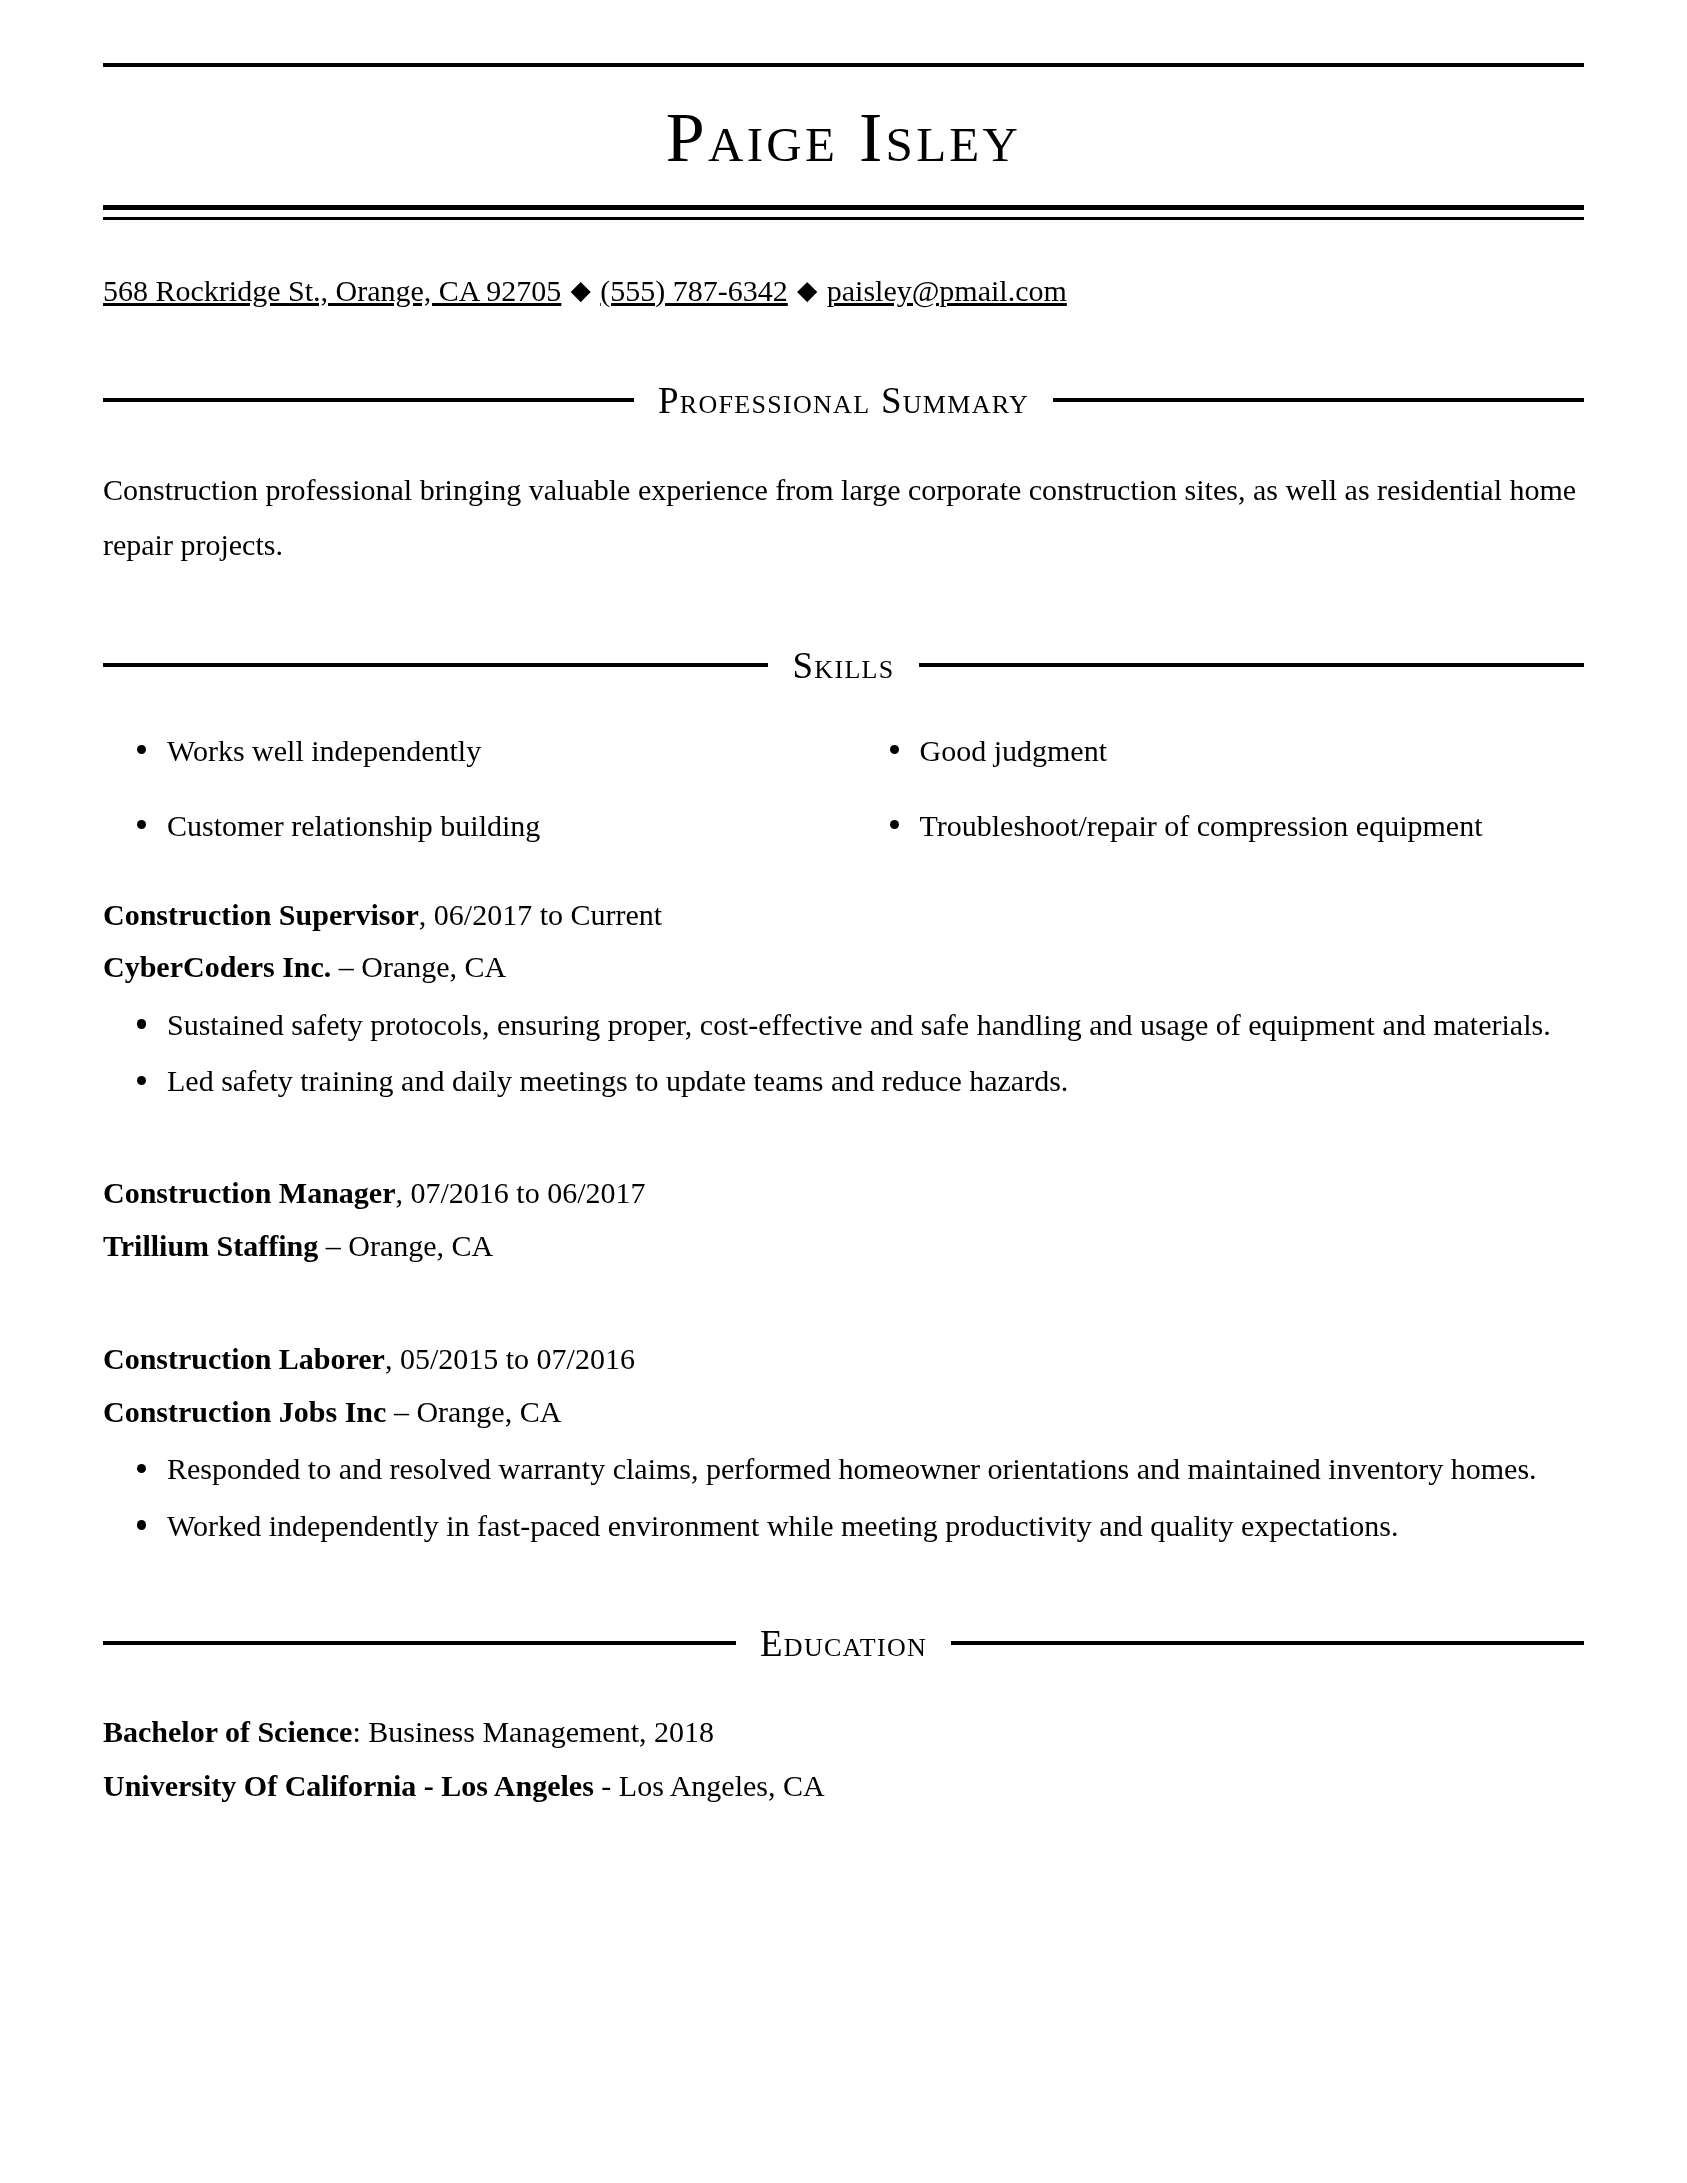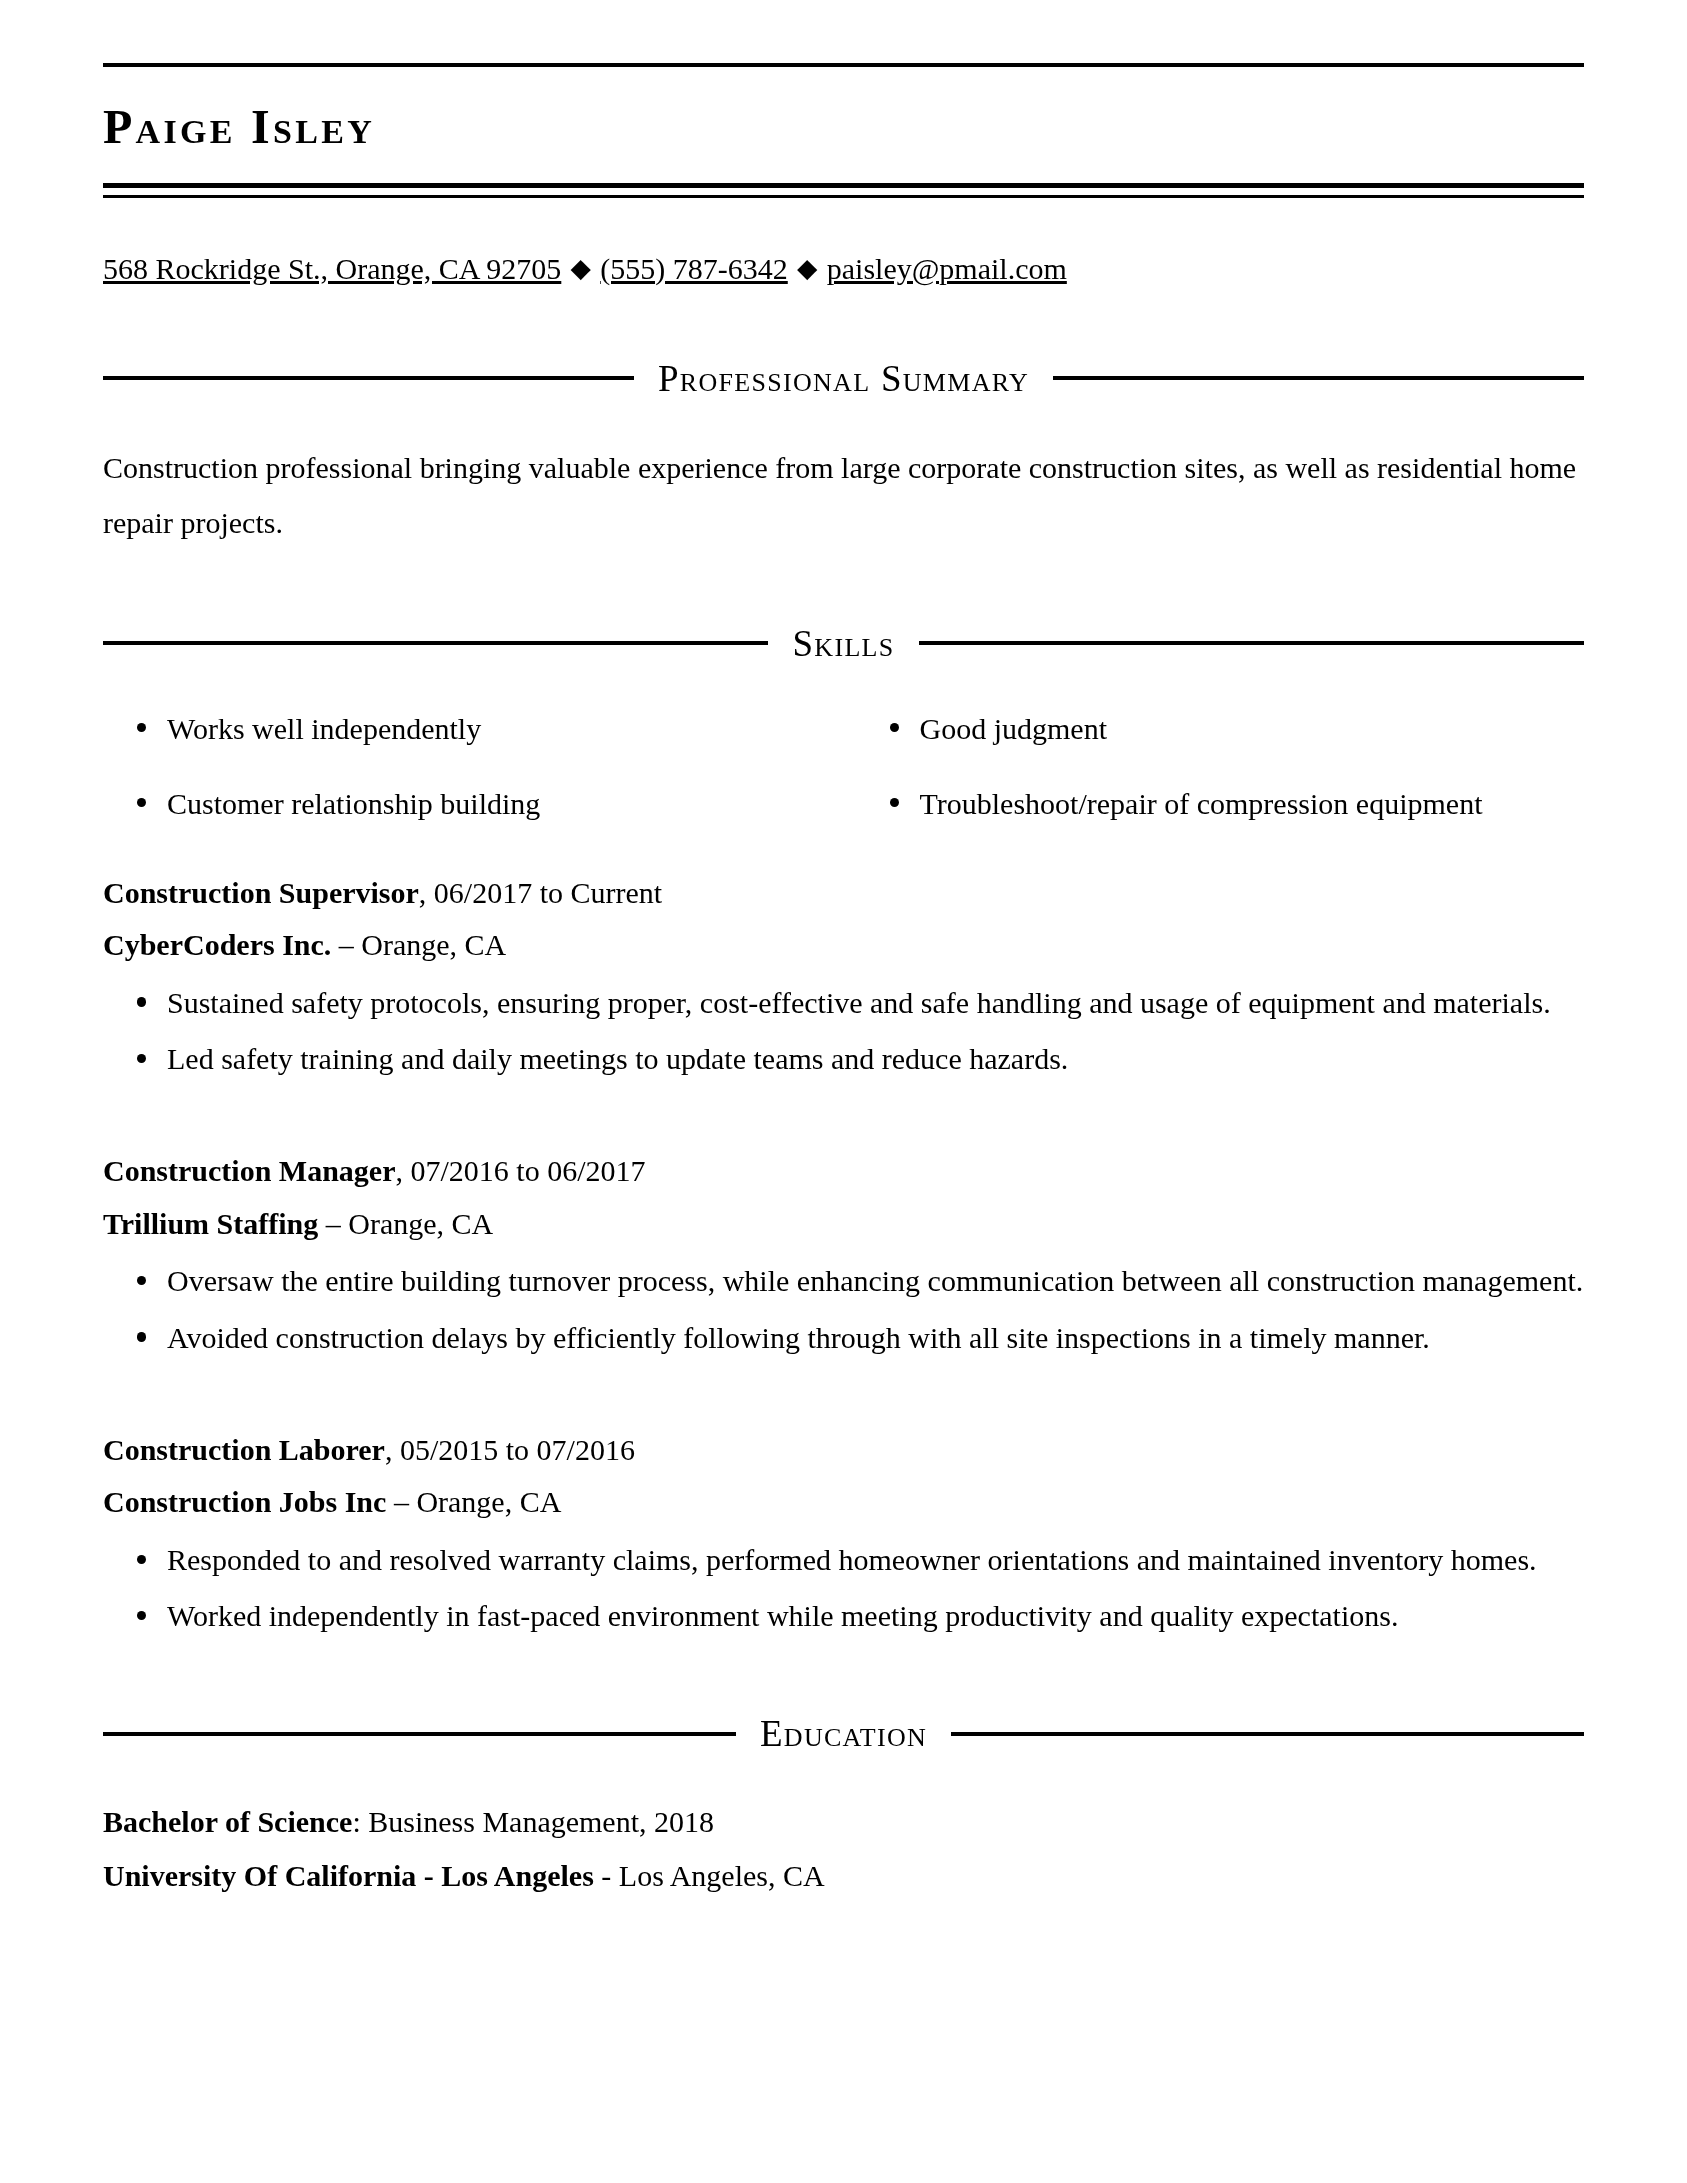--- a/index.html
+++ b/index.html
@@ -23,8 +23,9 @@
     margin: 0;
   }
   .name {
-    font-size: 48px;
-    font-weight: 700;
+    text-align: center;
+    font-size: 70px;
+    font-weight: 400;
     font-variant: small-caps;
     letter-spacing: 3.3px;
     margin: 36px 0 32px 0;

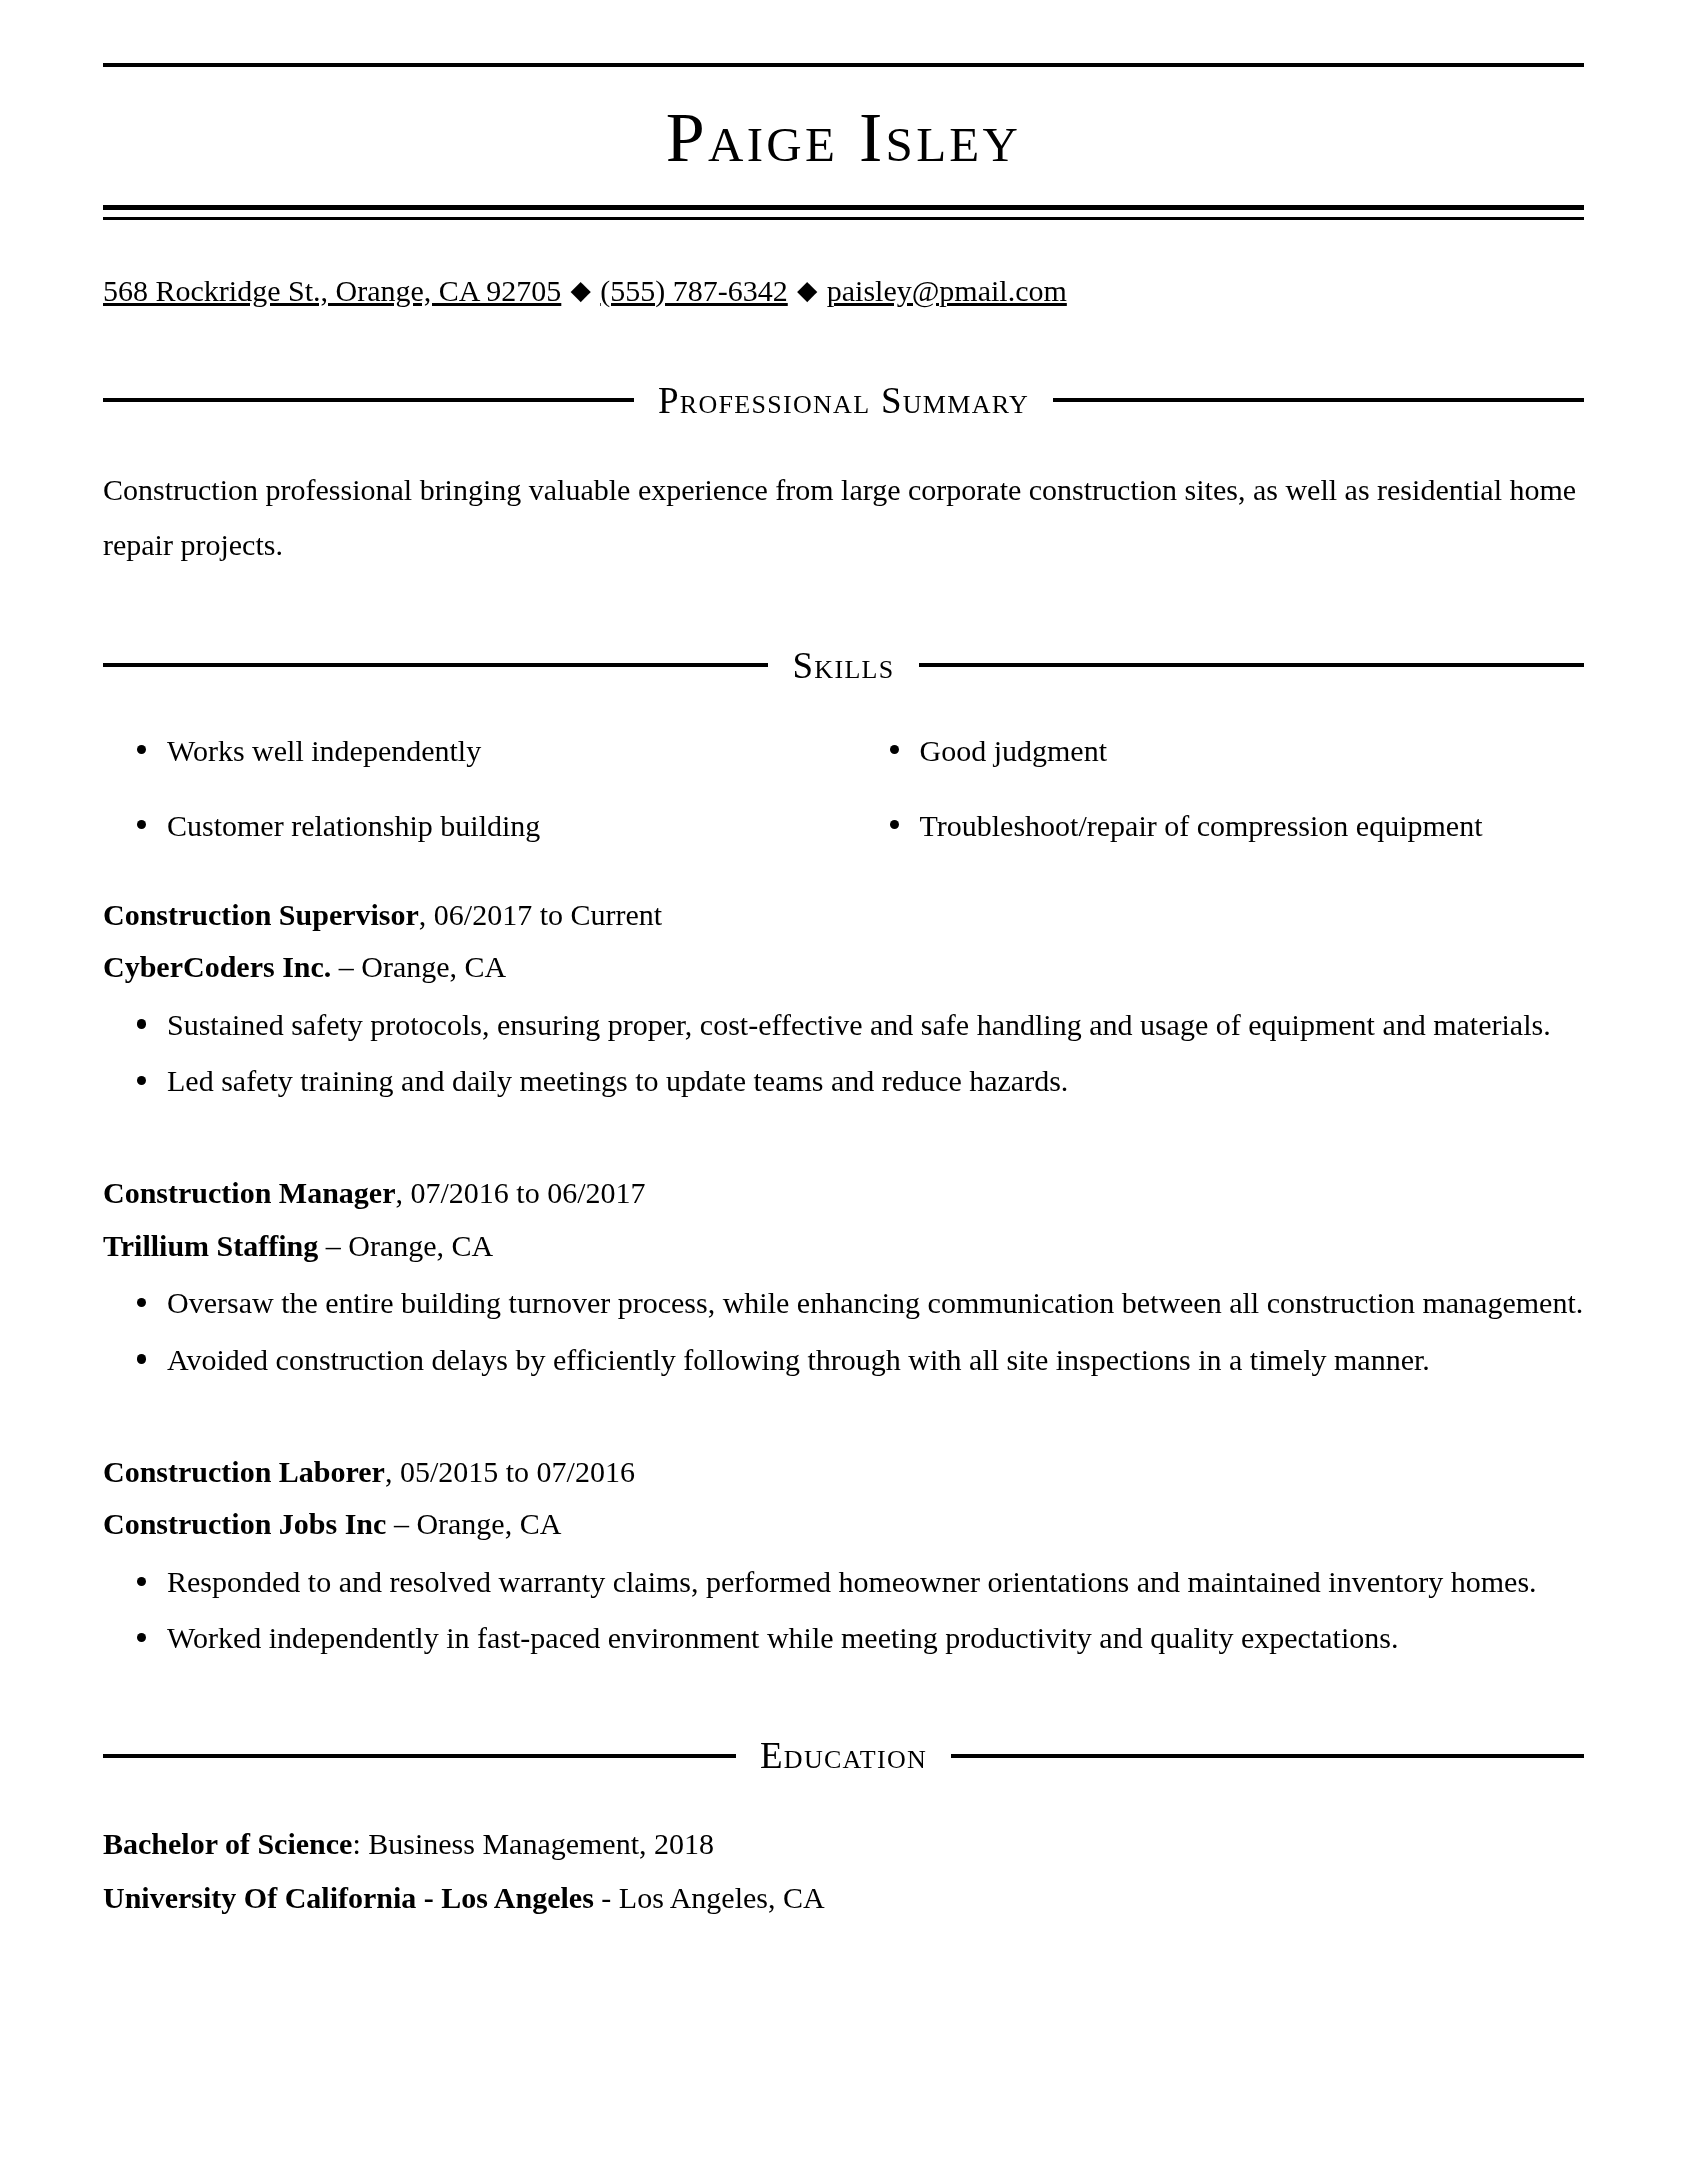--- a/index.html
+++ b/index.html
@@ -151,10 +151,6 @@
     <div class="job">
       <p class="job-line"><span class="b">Construction Manager</span><span>, 07/2016 to 06/2017</span></p>
       <p class="job-line"><span class="b">Trillium Staffing</span><span> – Orange, CA</span></p>
-      <div class="job-bullets">
-        <div class="bullet-item">Oversaw the entire building turnover process, while enhancing communication between all construction management.</div>
-        <div class="bullet-item">Avoided construction delays by efficiently following through with all site inspections in a timely manner.</div>
-      </div>
     </div>
 
     <div class="job">

